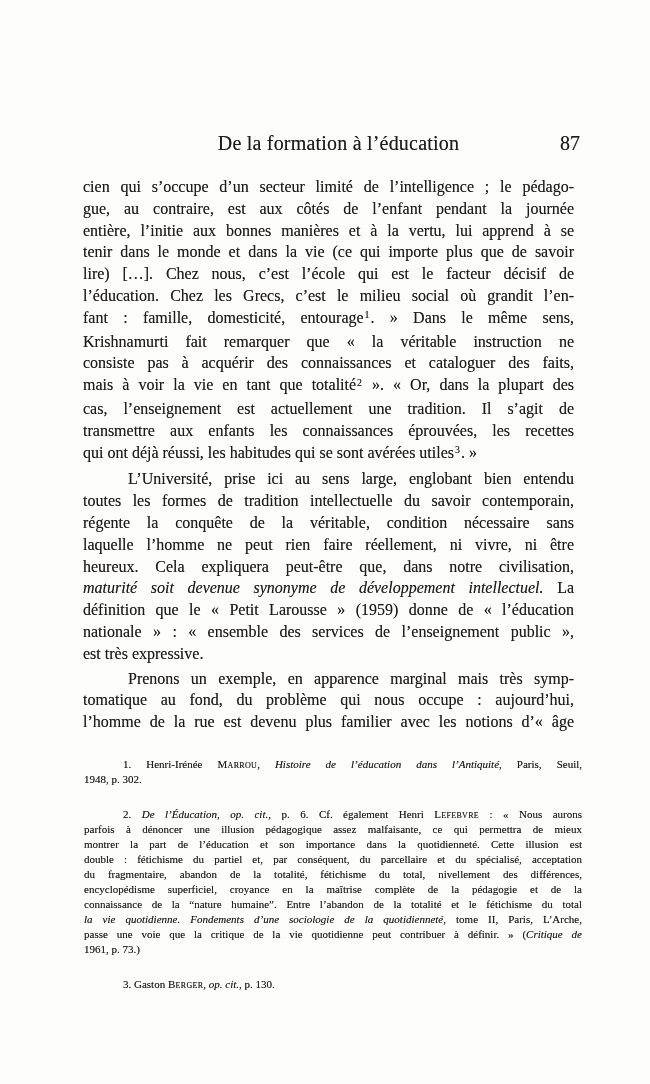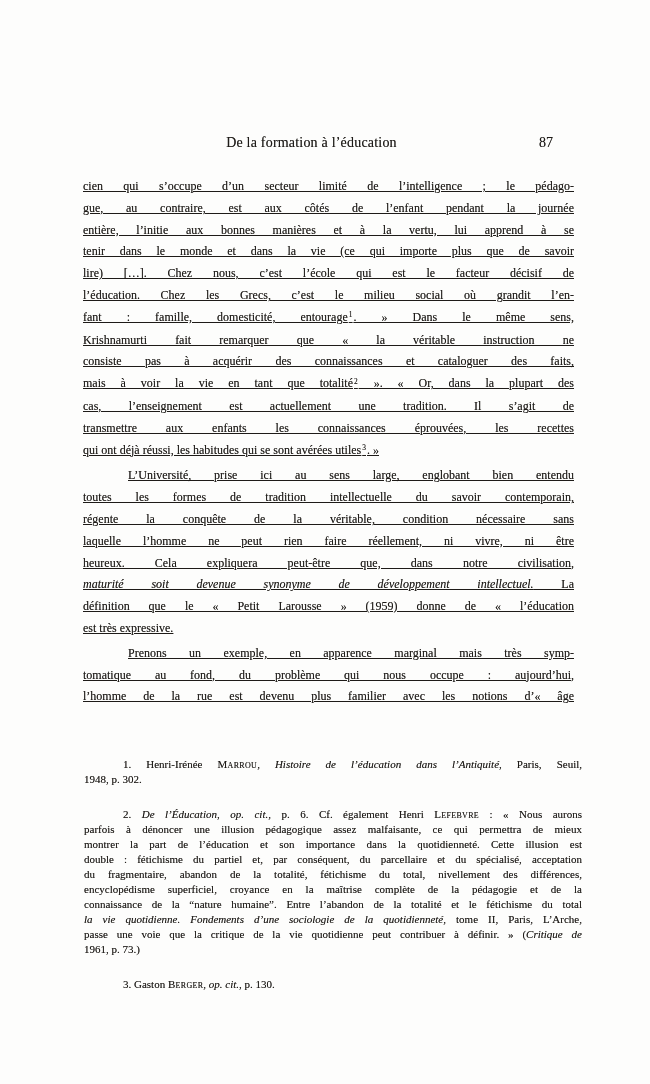--- a/index.html
+++ b/index.html
@@ -13,8 +13,8 @@
     overflow: hidden;
   }
   .running-header {
-    position: absolute; top: 133px; left: 66px; width: 491px; height: 22px;
-    font-size: 14px; line-height: 20px;
+    position: absolute; top: 133px; left: 93px; width: 491px; height: 22px;
+    font-size: 20px; line-height: 20px;
   }
   .header-title { display: block; text-align: center; letter-spacing: 0.2px; }
   .page-number { position: absolute; right: 4px; top: 0; }

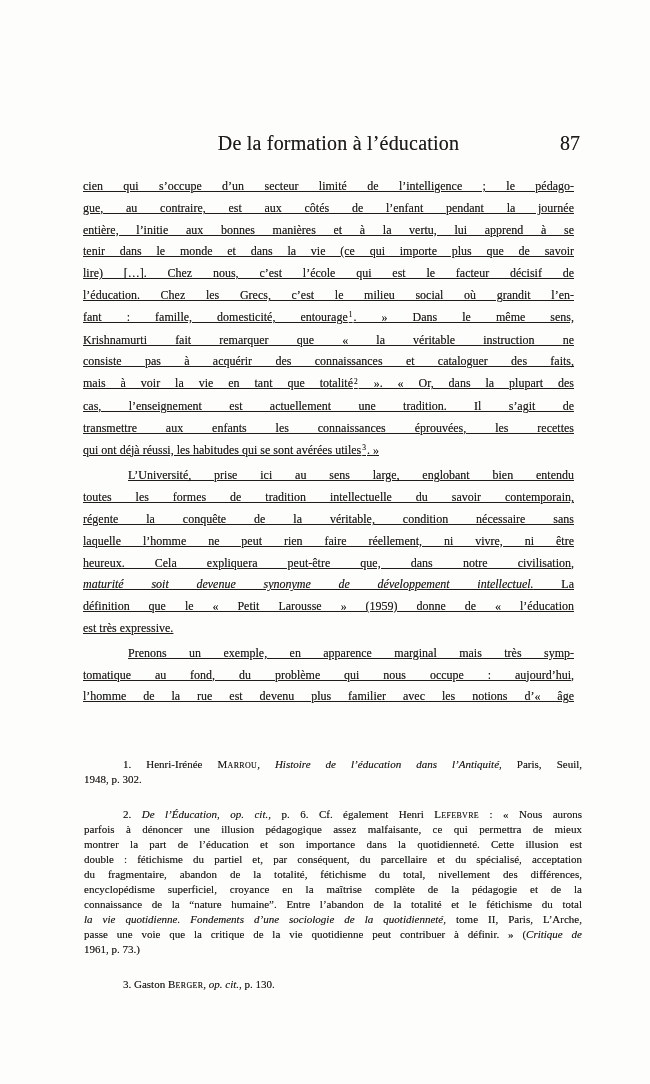--- a/index.html
+++ b/index.html
@@ -20,7 +20,7 @@
   .page-number { position: absolute; right: 4px; top: 0; }
   .body-text {
     position: absolute; top: 176px; left: 83px; width: 491px;
-    font-size: 12px; line-height: 21.8px; text-decoration: underline;
+    font-size: 16px; line-height: 21.8px;
   }
   .paragraph + .paragraph { margin-top: 3px; }
   .paragraph.indent .tline:first-child { text-indent: 45px; }

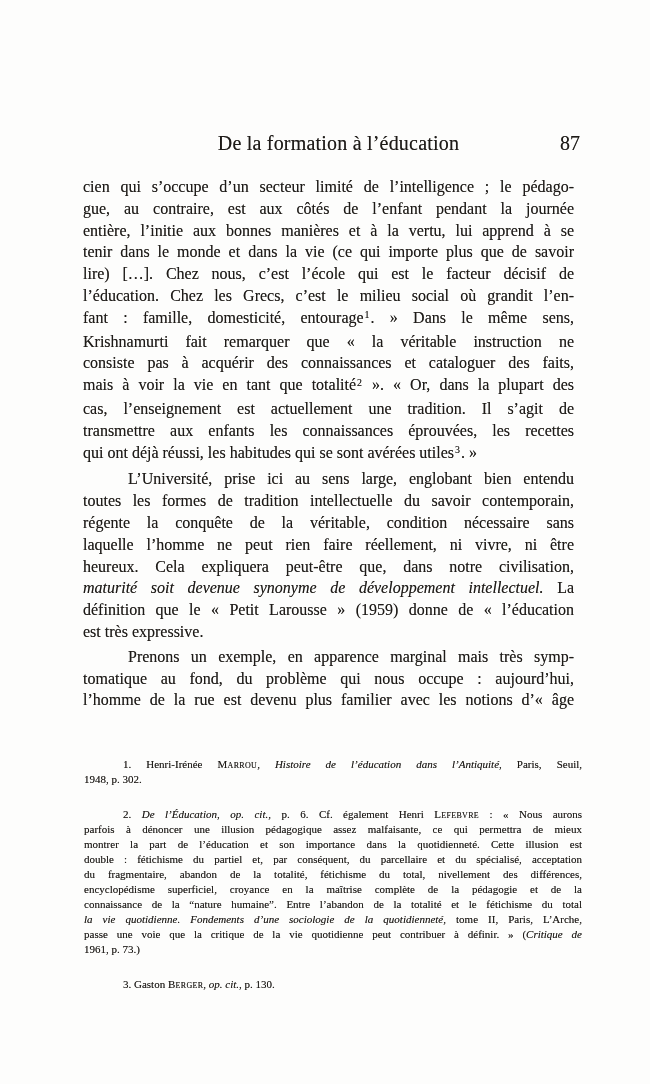--- a/index.html
+++ b/index.html
@@ -71,6 +71,7 @@
         <div class="tline"><span>heureux. Cela expliquera peut-être que, dans notre civilisation,</span></div>
         <div class="tline"><span class="s-i">maturité soit devenue synonyme de développement intellectuel.</span><span> La</span></div>
         <div class="tline"><span>définition que le « Petit Larousse » (1959) donne de « l’éducation</span></div>
+        <div class="tline"><span>nationale » : « ensemble des services de l’enseignement public »,</span></div>
         <div class="tline last"><span>est très expressive.</span></div>
       </div>
       <div class="paragraph indent">

